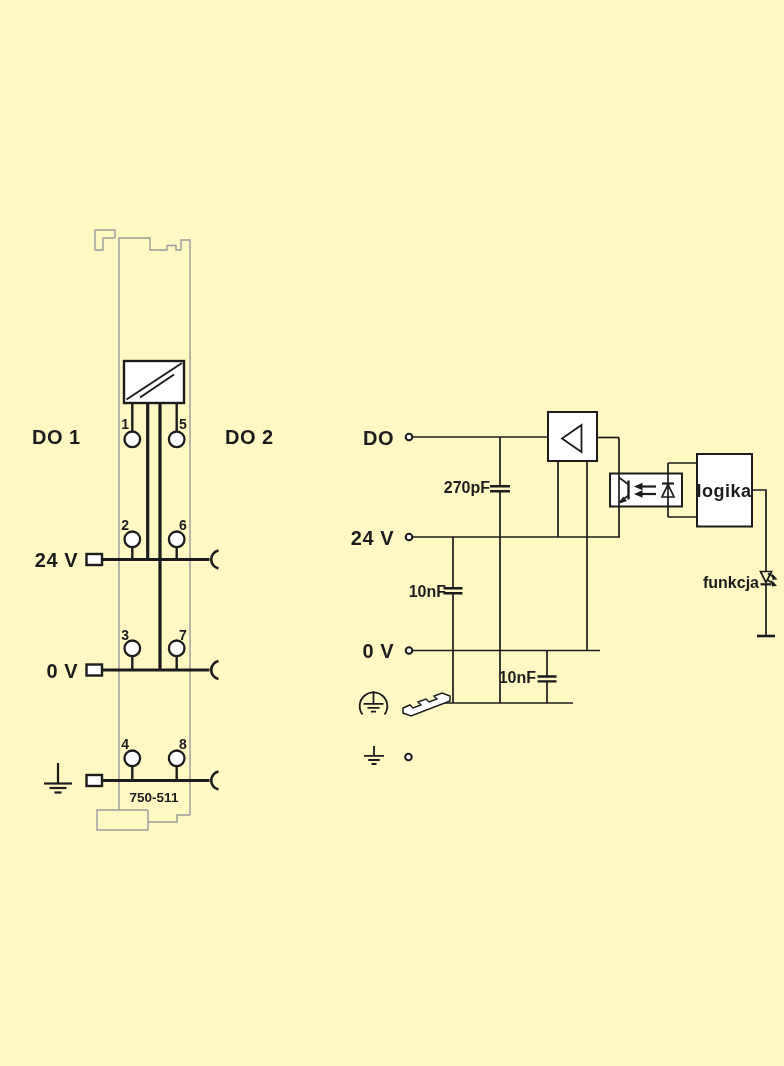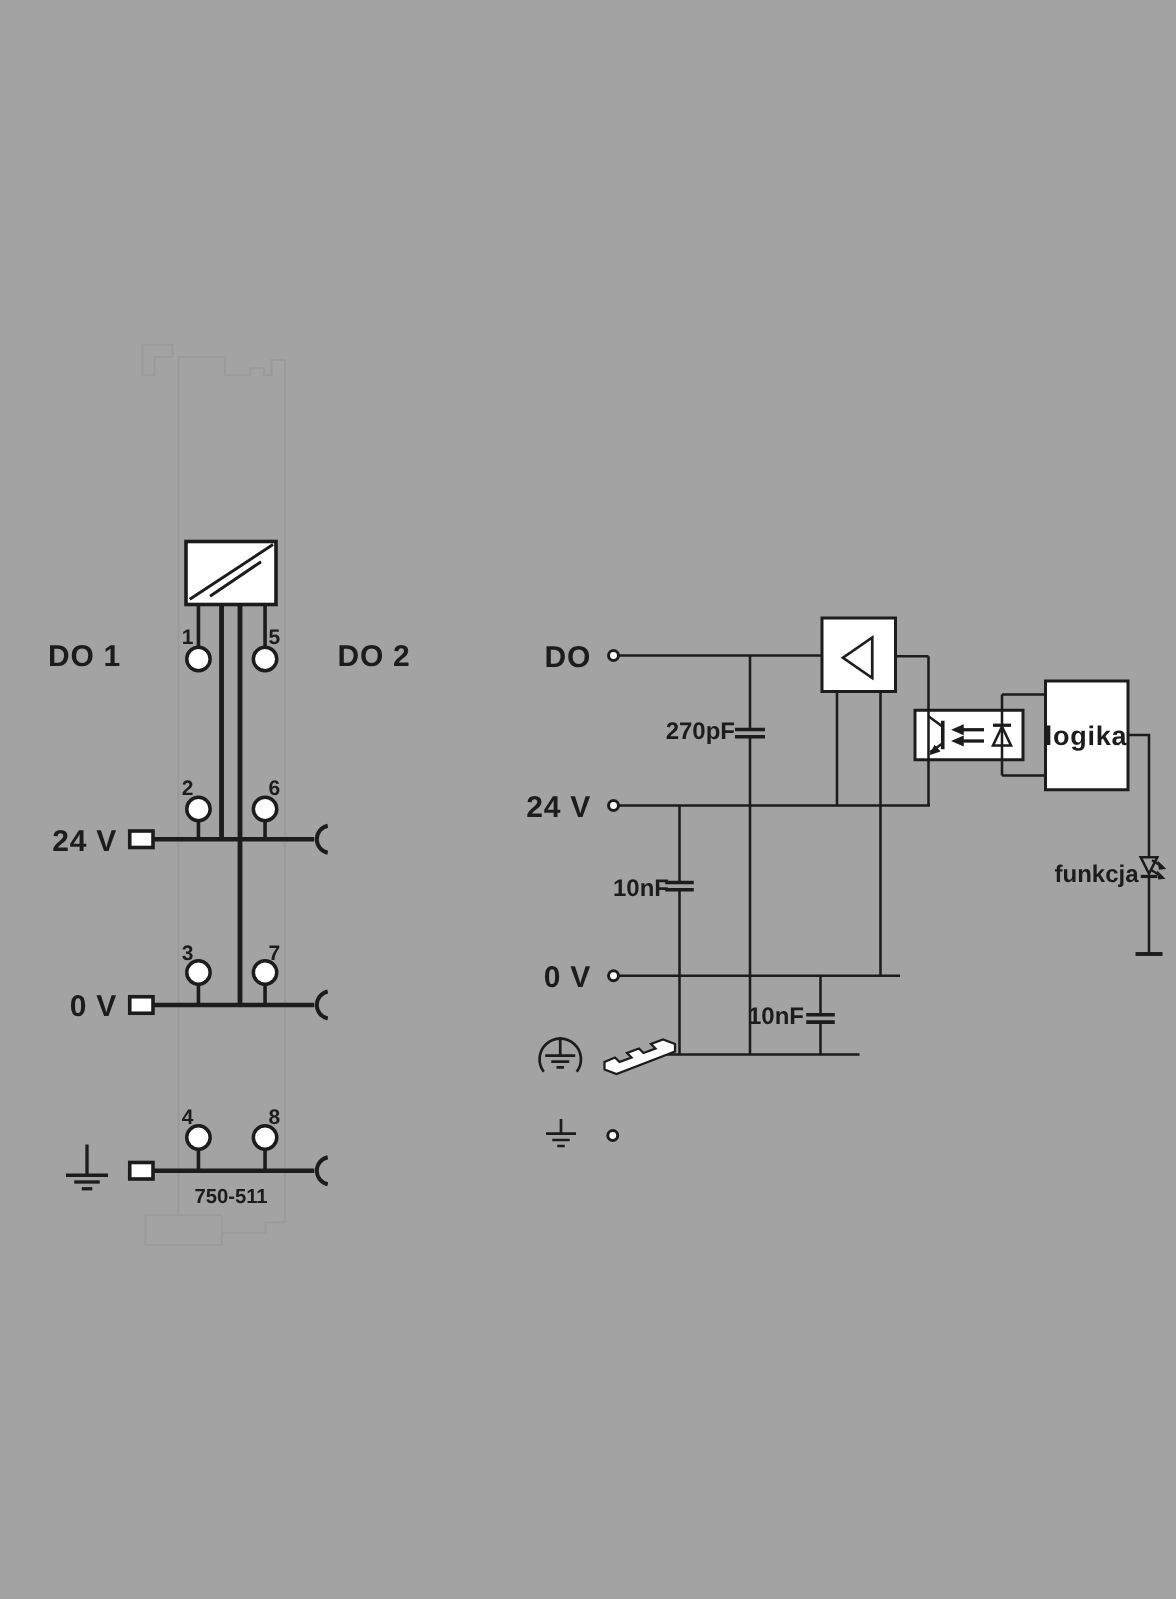--- a/index.html
+++ b/index.html
@@ -3,7 +3,7 @@
 <meta charset="utf-8">
 <style>
   html,body{margin:0;padding:0;background:#ffffff;}
-  .page{position:relative;width:784px;height:1066px;background:#a3a3a3;overflow:hidden;}
+  .page{position:relative;width:784px;height:1066px;background:#fef9c3;overflow:hidden;}
   svg{display:block;}
   text{font-family:"Liberation Sans","DejaVu Sans",sans-serif;font-weight:bold;fill:#1c1c1c;}
   .lbl-lg{font-size:20px;letter-spacing:0.5px;}

